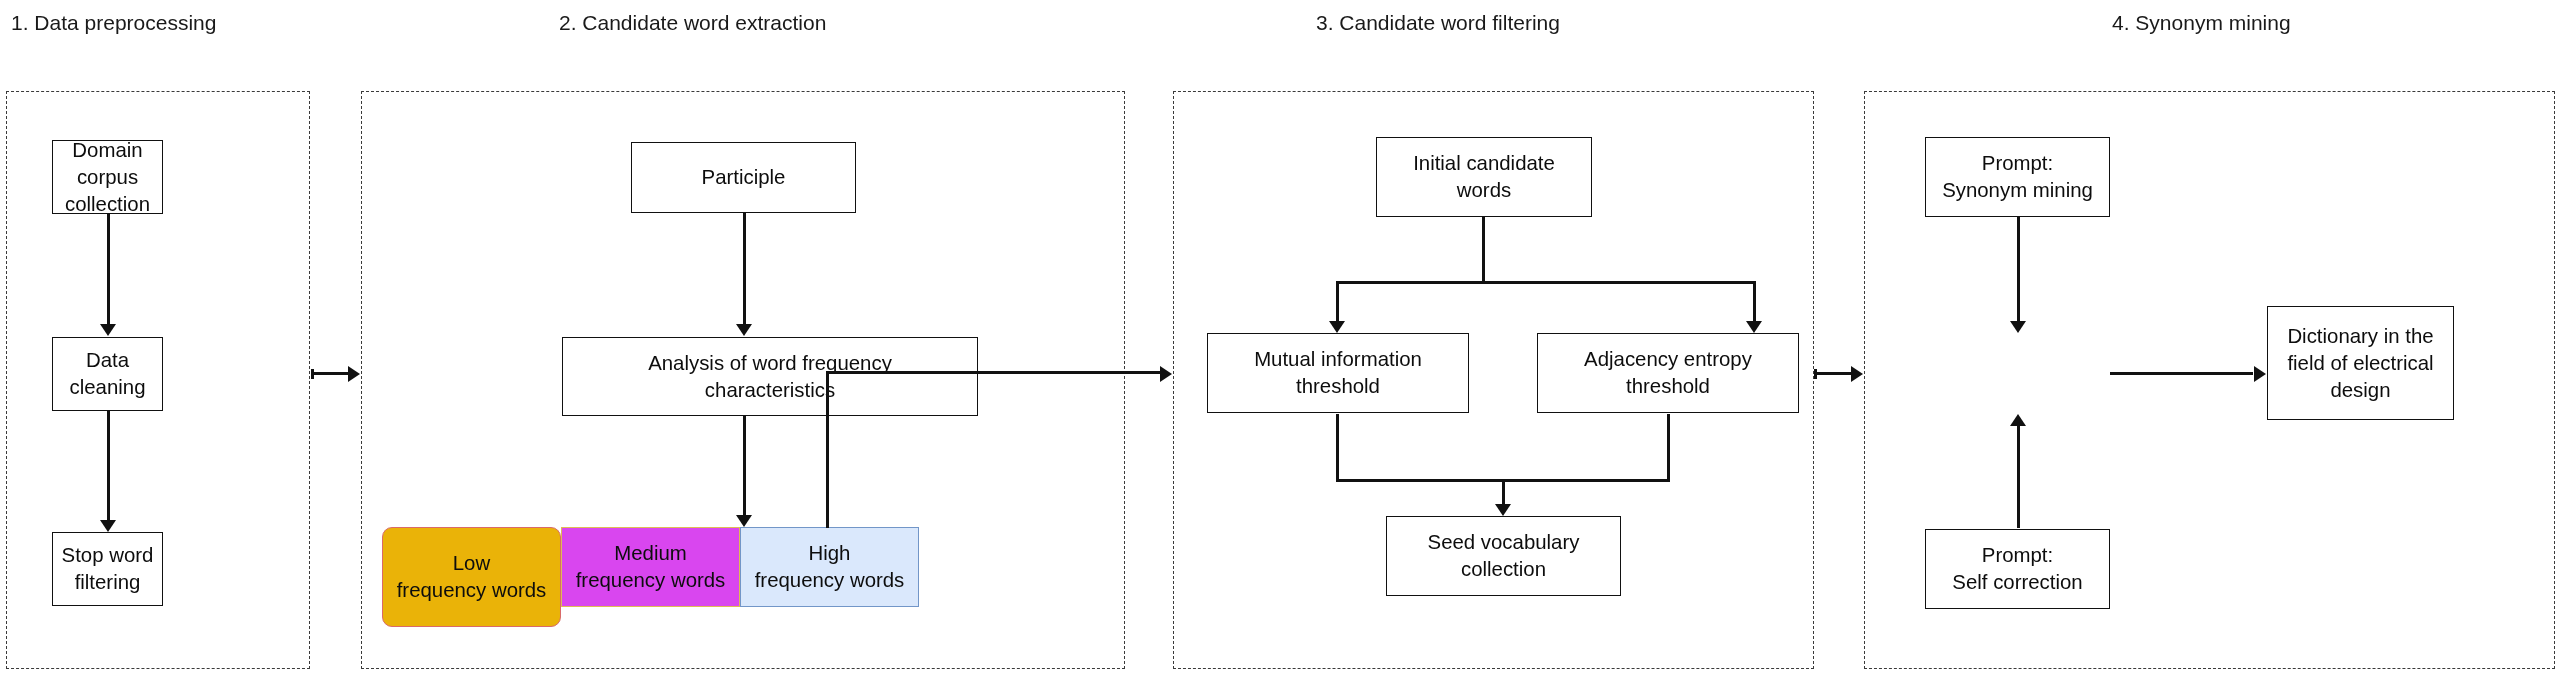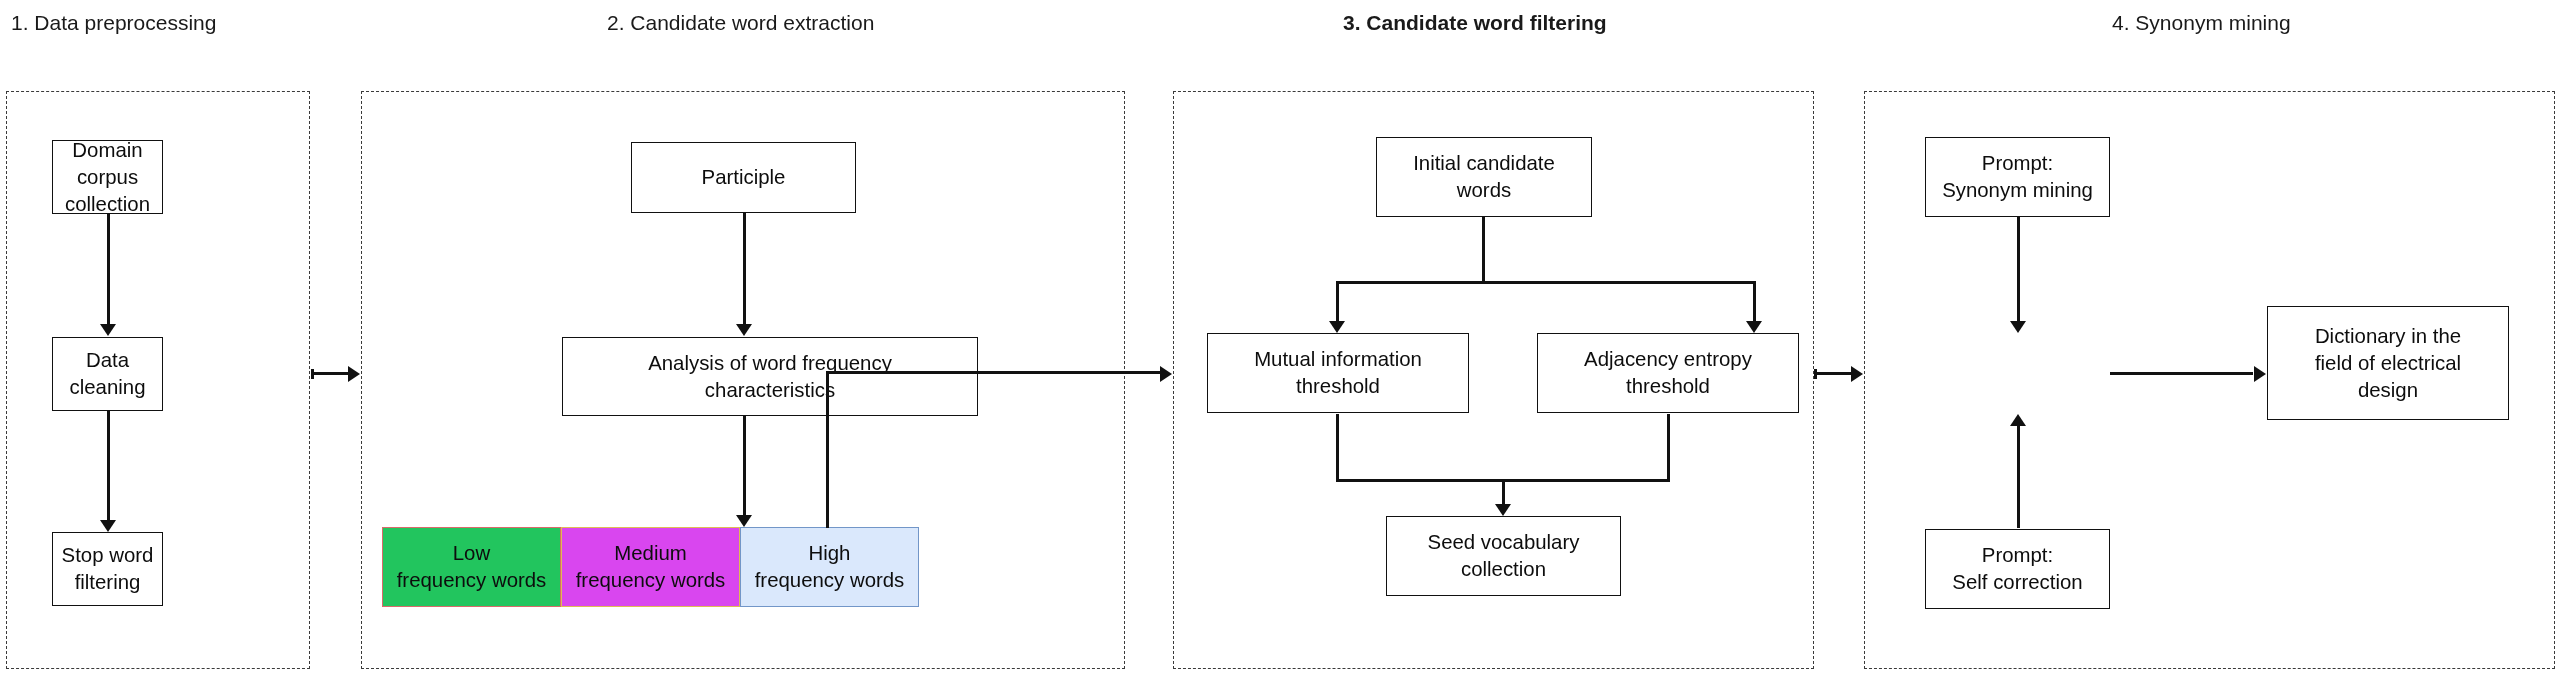--- a/index.html
+++ b/index.html
@@ -33,7 +33,7 @@
 <div id="stage">
 
   <div class="stage-title" style="left:11px;top:10px;">1. Data preprocessing</div>
-  <div class="stage-title" style="left:559px;top:10px;margin-left:48px;">2. Candidate word extraction</div>
+  <div class="stage-title" style="left:559px;top:10px;">2. Candidate word extraction</div>
   <div class="stage-title" style="left:1343px;top:10px;font-weight:bold;">3. Candidate word filtering</div>
   <div class="stage-title" style="left:2112px;top:10px;">4. Synonym mining</div>
 

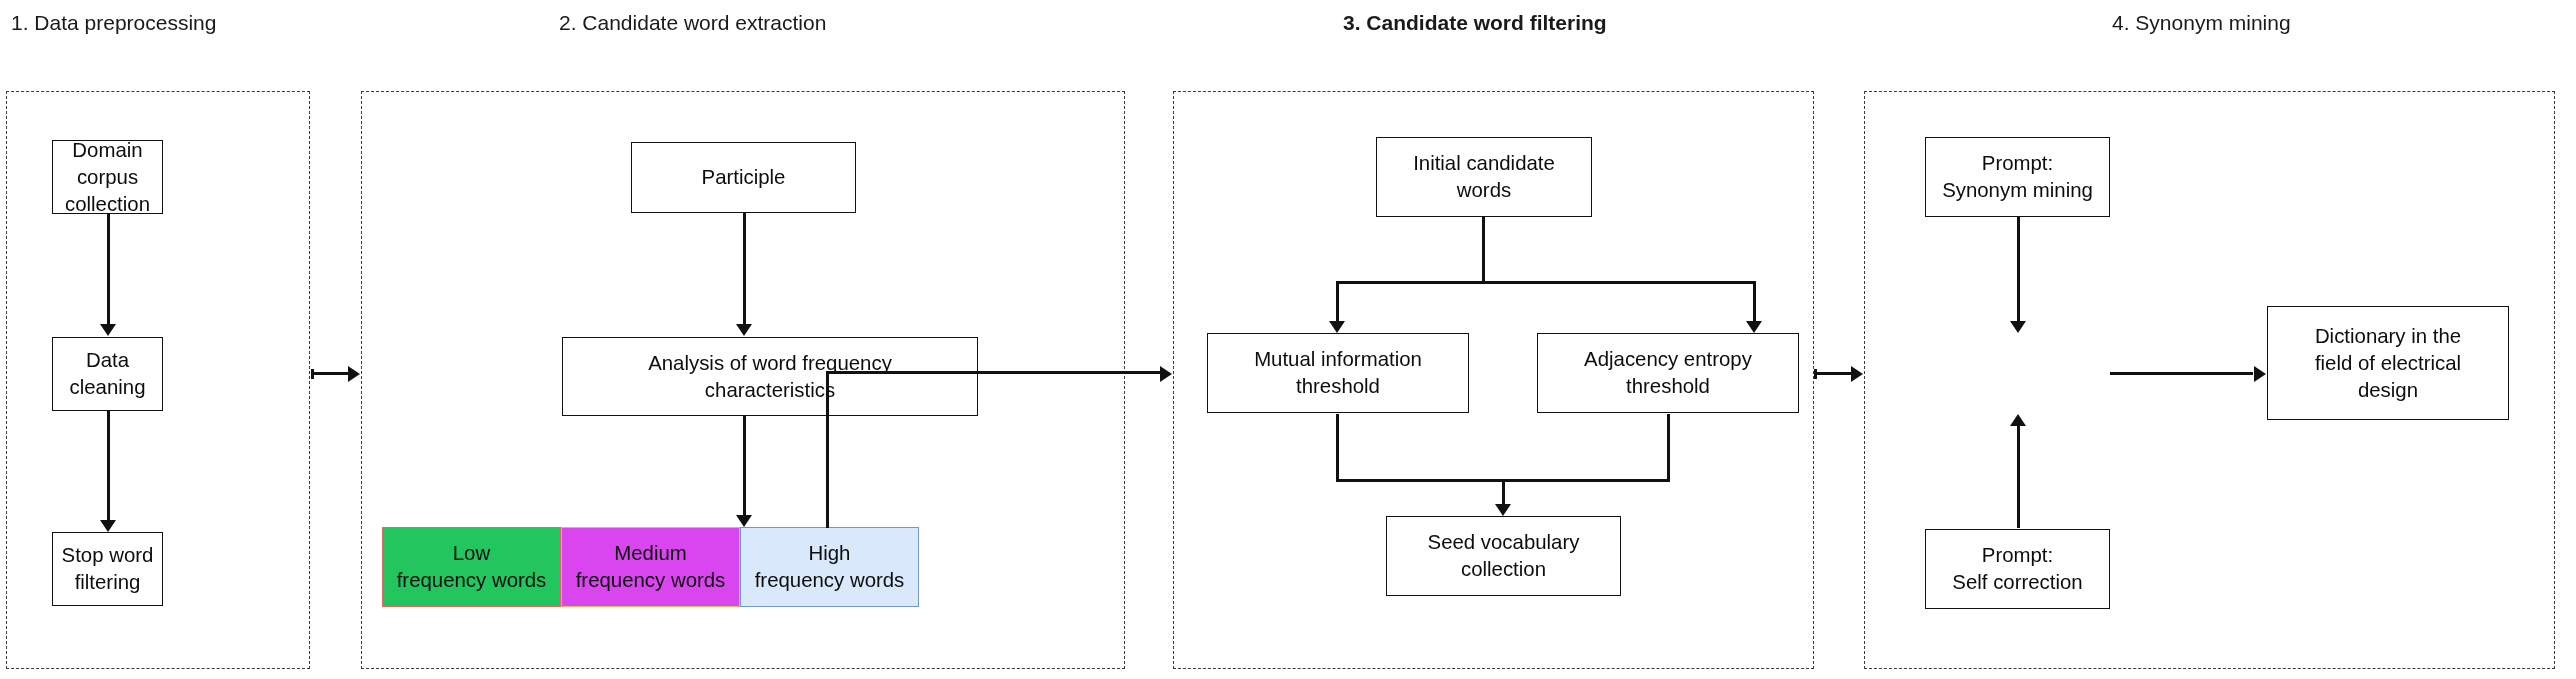--- a/index.html
+++ b/index.html
@@ -34,7 +34,7 @@
 
   <div class="stage-title" style="left:11px;top:10px;">1. Data preprocessing</div>
   <div class="stage-title" style="left:559px;top:10px;">2. Candidate word extraction</div>
-  <div class="stage-title" style="left:1343px;top:10px;font-weight:bold;">3. Candidate word filtering</div>
+  <div class="stage-title" style="left:1316px;top:10px;">3. Candidate word filtering</div>
   <div class="stage-title" style="left:2112px;top:10px;">4. Synonym mining</div>
 
   <div class="stage-box" style="left:6.2px;top:91px;width:304px;height:578px;"></div>

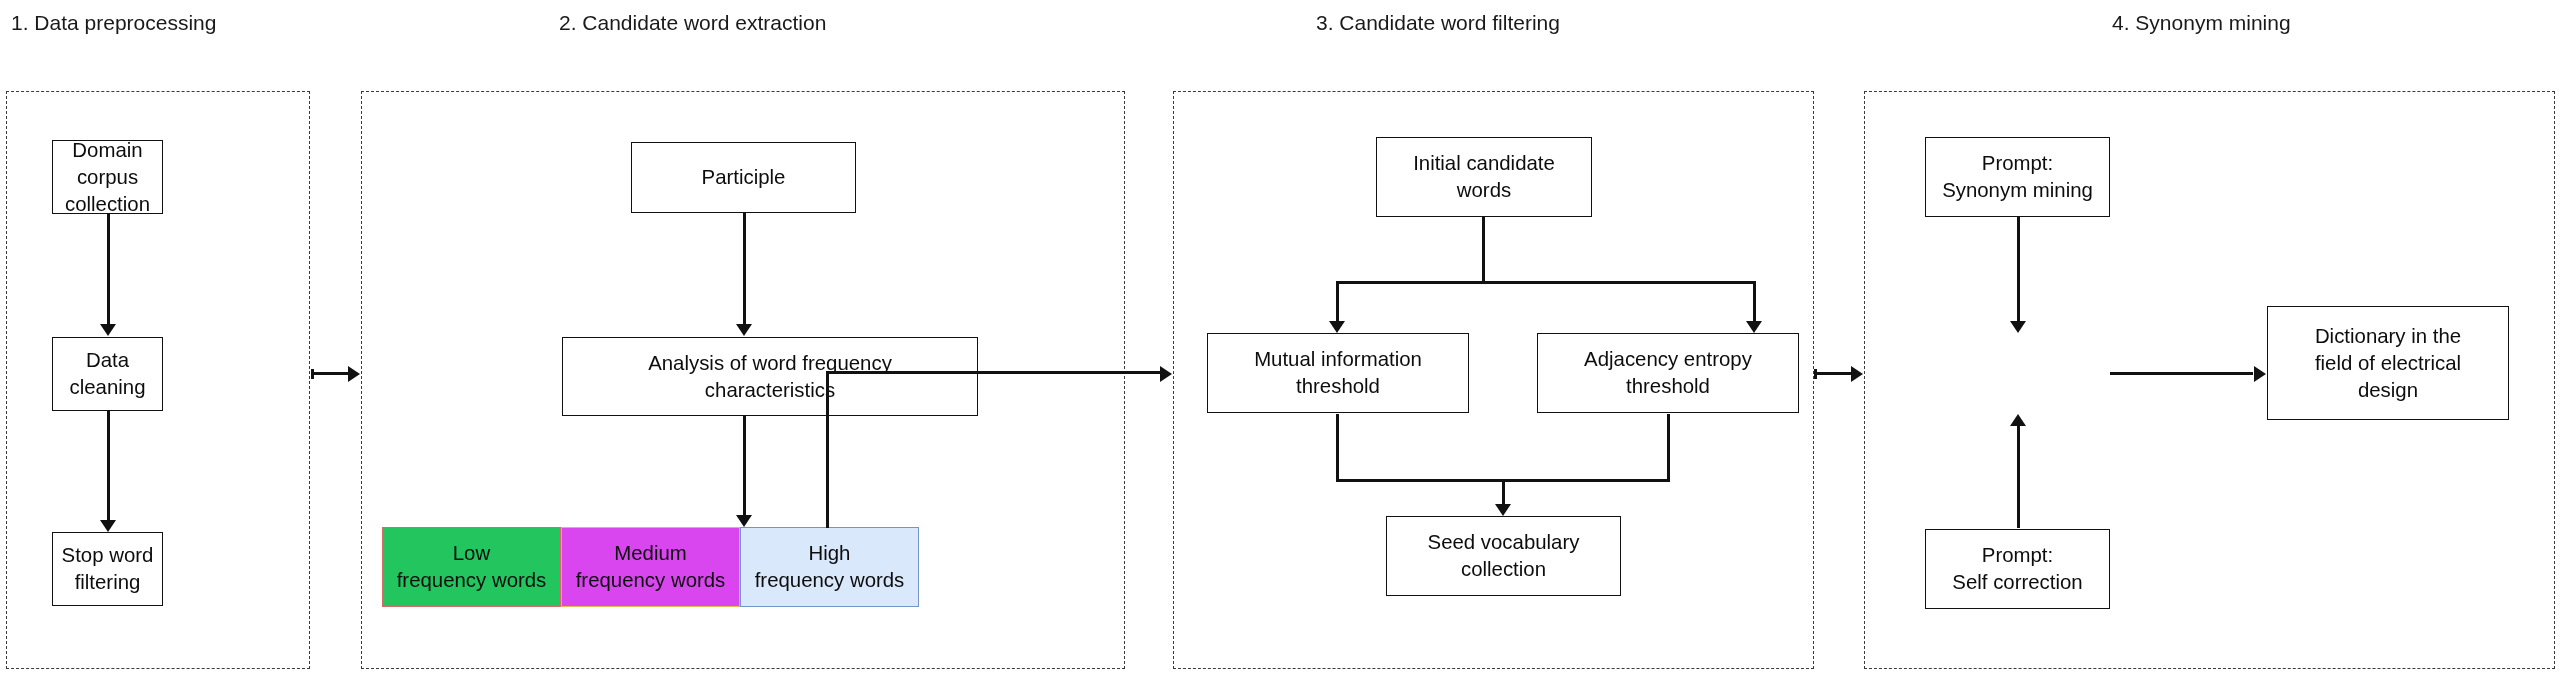--- a/index.html
+++ b/index.html
@@ -123,7 +123,7 @@
   <div class="node" style="left:1925px;top:529px;width:185px;height:80px;">
     <span>Prompt:<br>Self correction</span>
   </div>
-  <div class="node" style="left:2267px;top:306px;width:242px;height:114px;justify-content:center;">
+  <div class="node" style="left:2267px;top:306px;width:187px;height:114px;justify-content:center;">
     <span>Dictionary in the<br>field of electrical<br>design</span>
   </div>
 

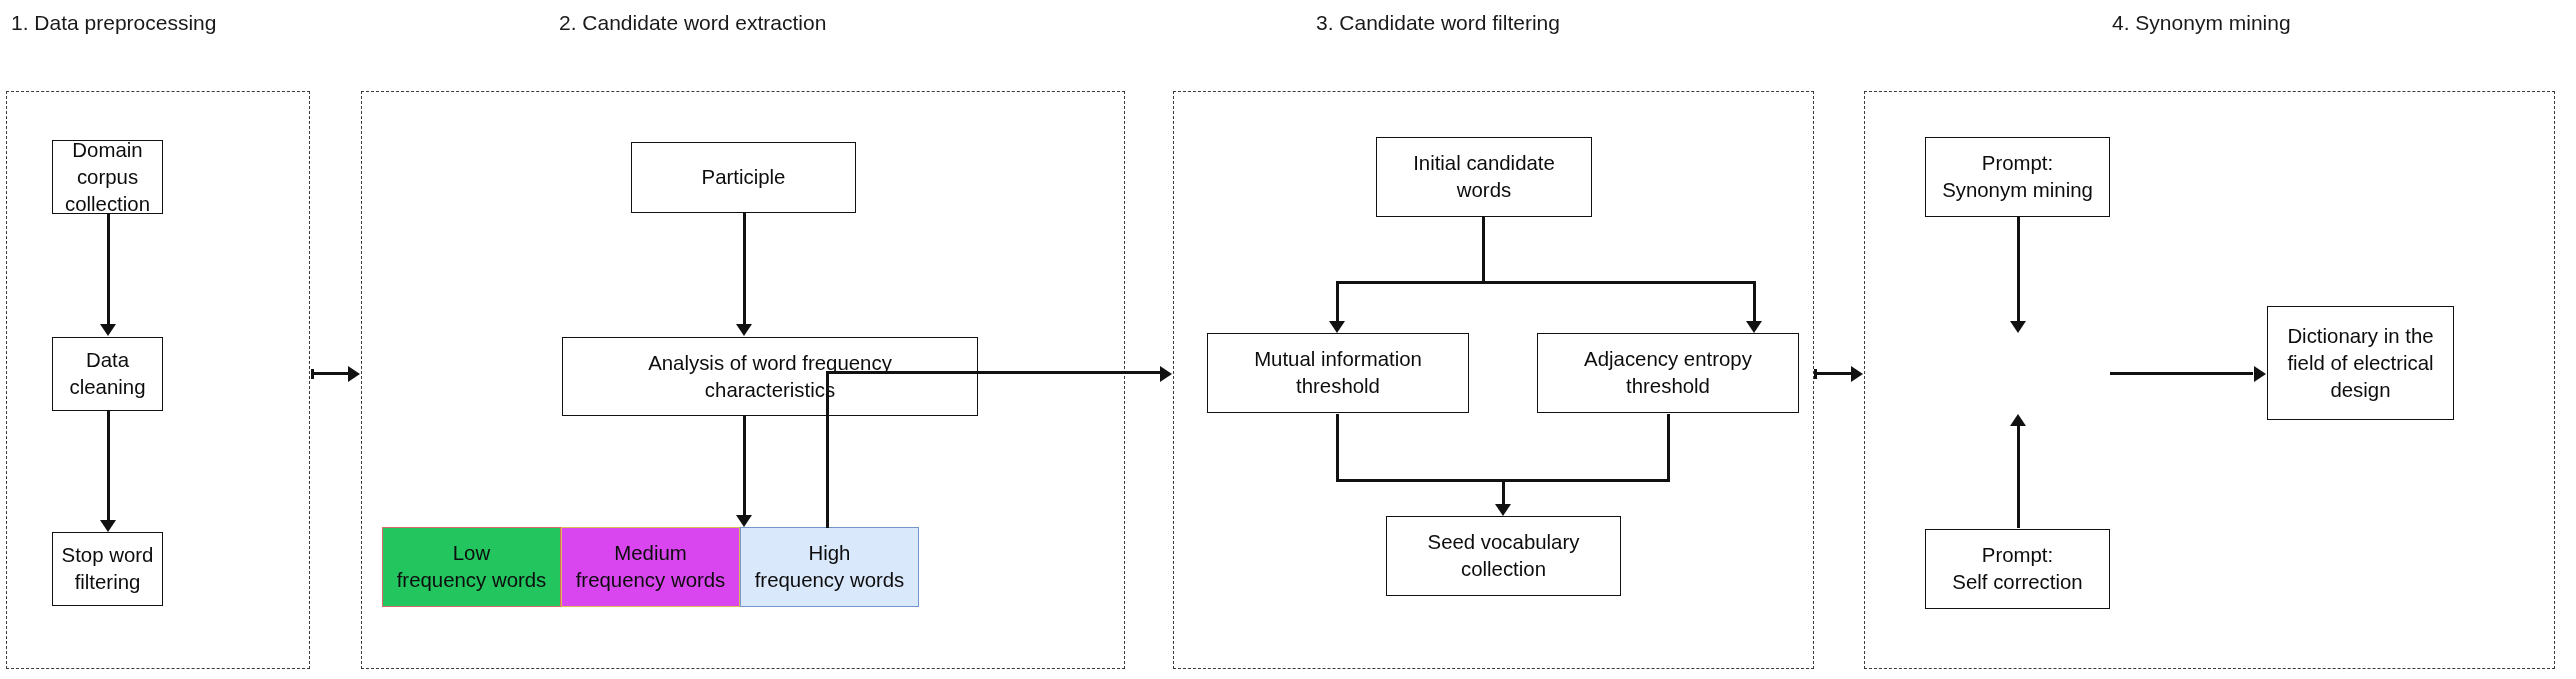--- a/index.html
+++ b/index.html
@@ -68,7 +68,7 @@
     <span>Analysis of word frequency<br>characteristics</span>
   </div>
 
-  <div class="freq" style="left:382px;top:527px;width:179px;height:80px;background:#22c55e;border-color:#D96A6A;">
+  <div class="freq" style="left:382px;top:527px;width:179px;height:100px;background:#eab308;border-color:#D96A6A;border-radius:10px;">
     <span>Low<br>frequency words</span>
   </div>
   <div class="freq" style="left:561px;top:527px;width:179px;height:80px;background:#d946ef;border-color:#E0BA55;">

